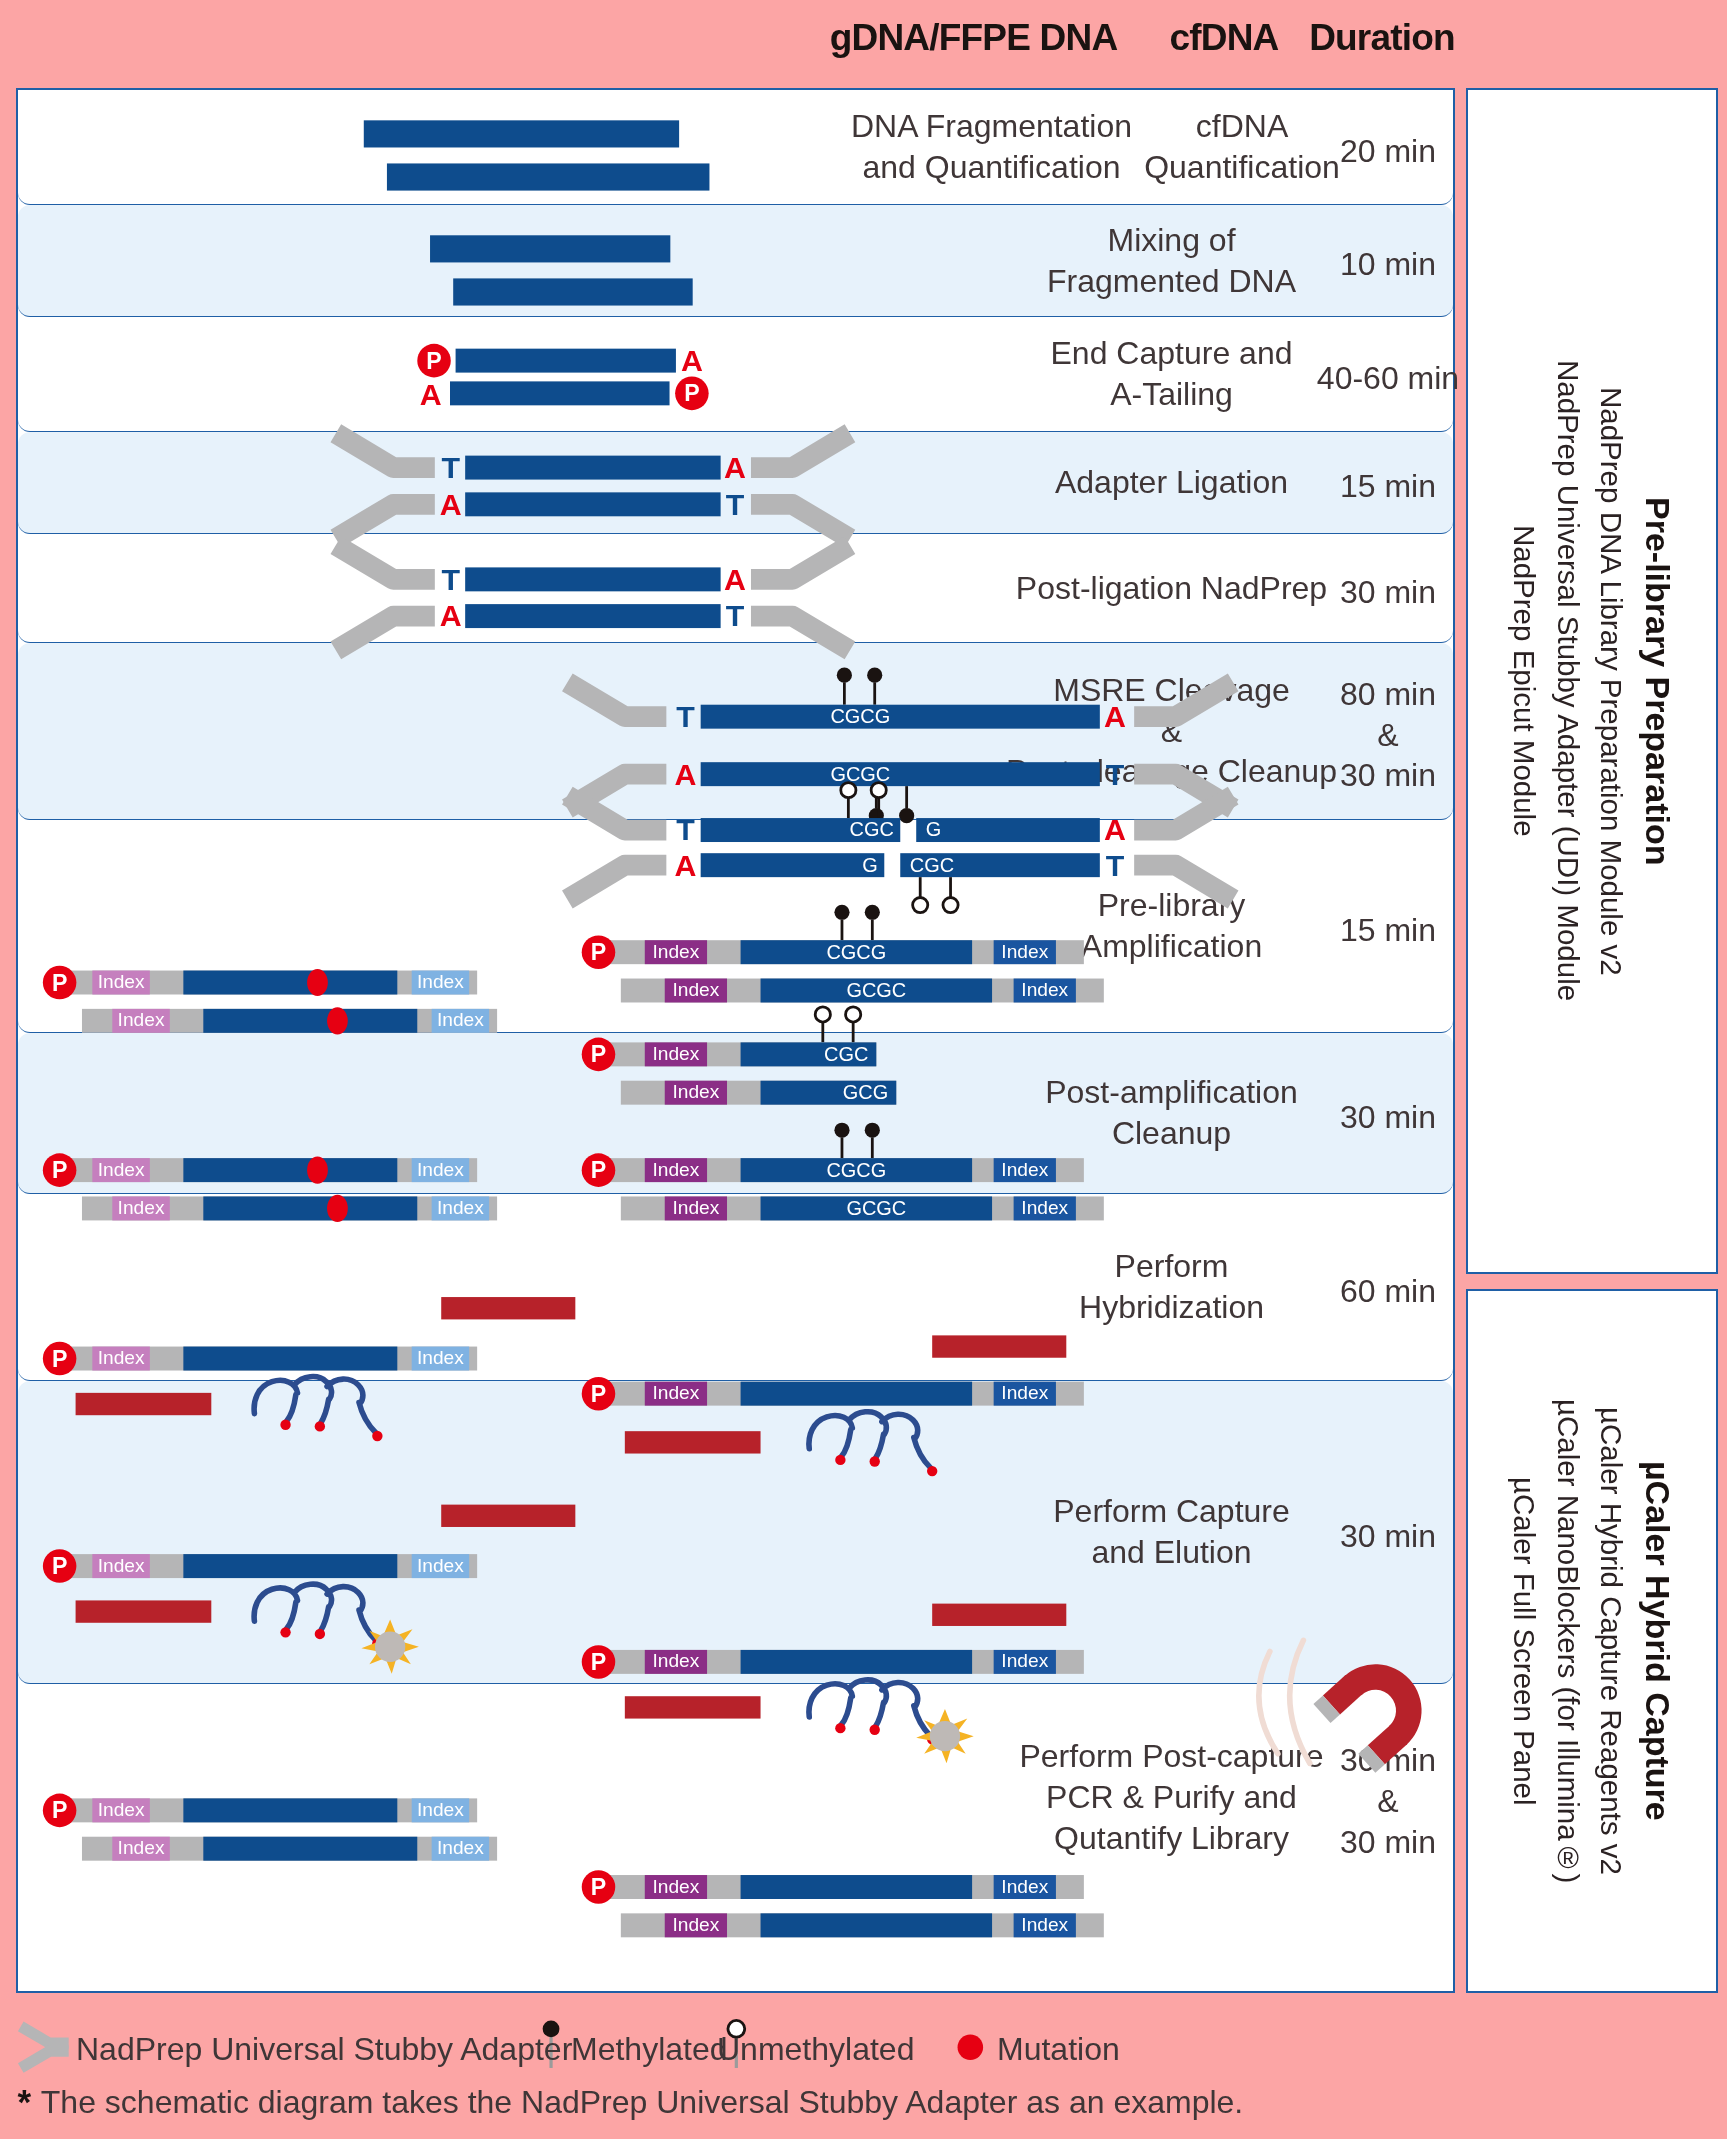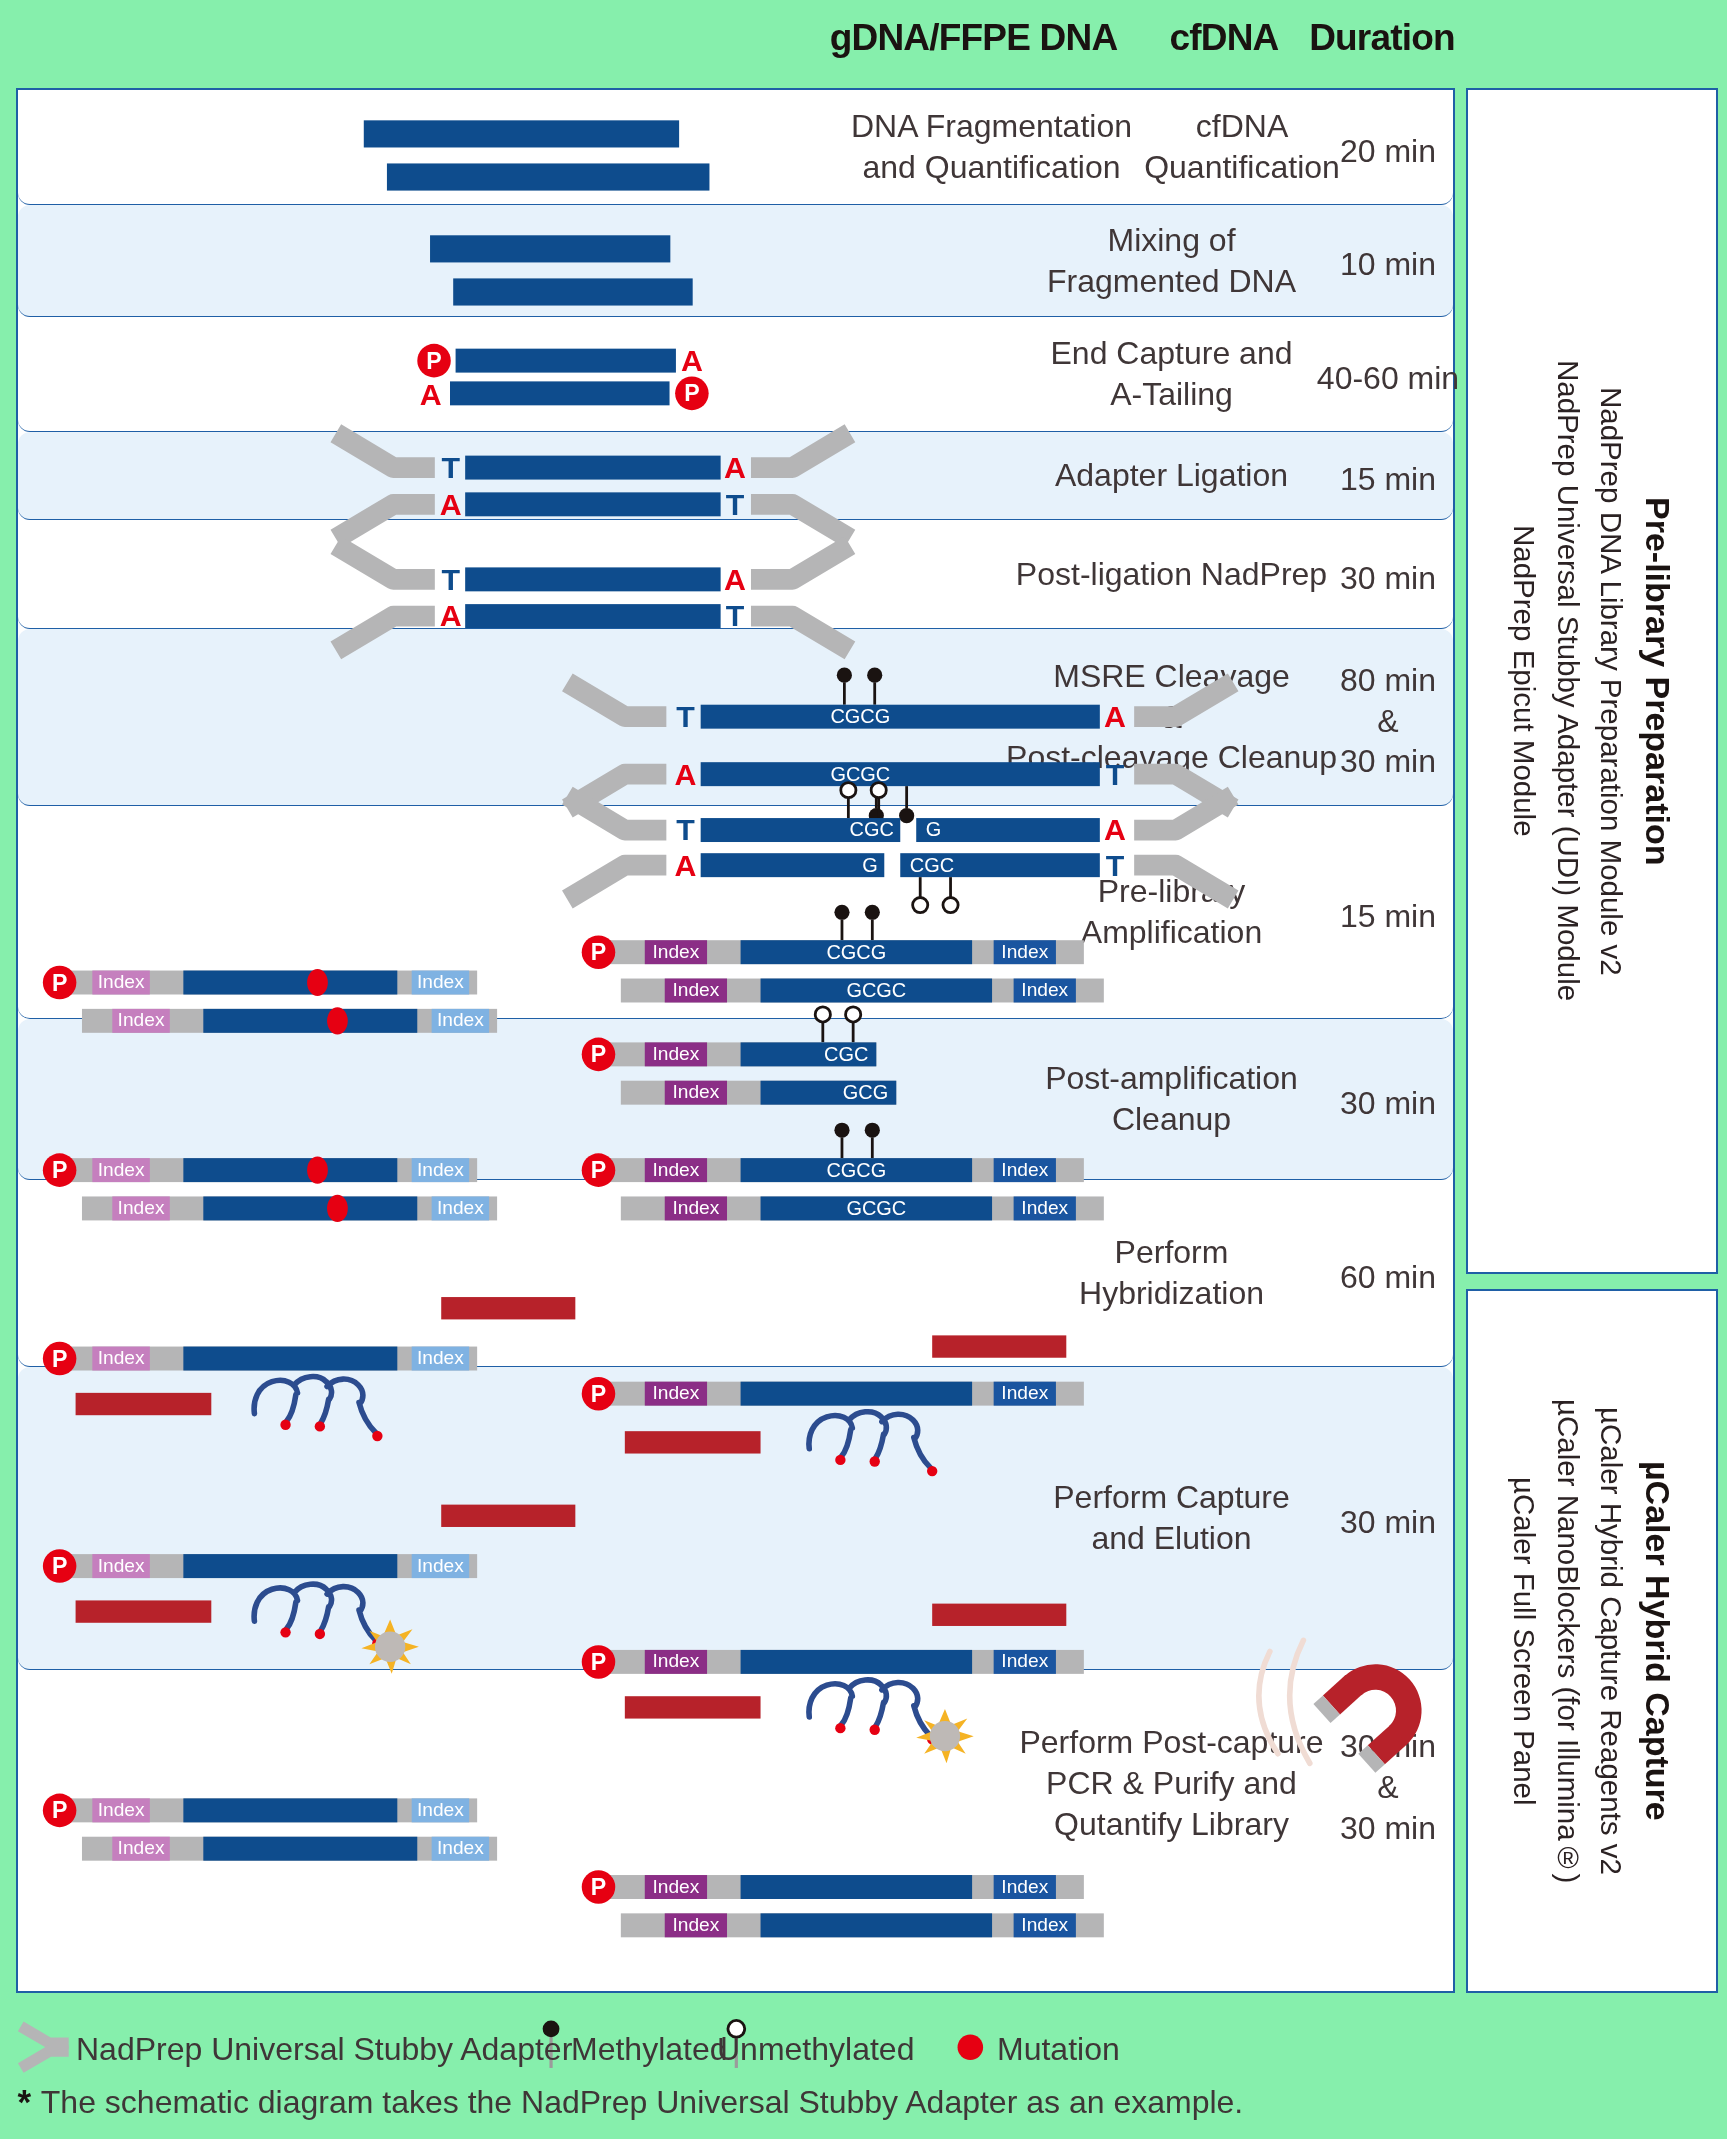--- a/index.html
+++ b/index.html
@@ -4,7 +4,7 @@
 <style>
   html,body{margin:0;padding:0;background:#ffffff;}
   body{font-family:"Liberation Sans",sans-serif;}
-  #canvas{position:relative;width:1728px;height:2140px;background:#86efac;overflow:hidden;}
+  #canvas{position:relative;width:1728px;height:2140px;background:#fca5a5;overflow:hidden;}
 
   .hdr{position:absolute;top:6.4px;height:64px;display:flex;align-items:center;justify-content:center;
        font-weight:700;font-size:37px;color:#1A1311;letter-spacing:-0.8px;}

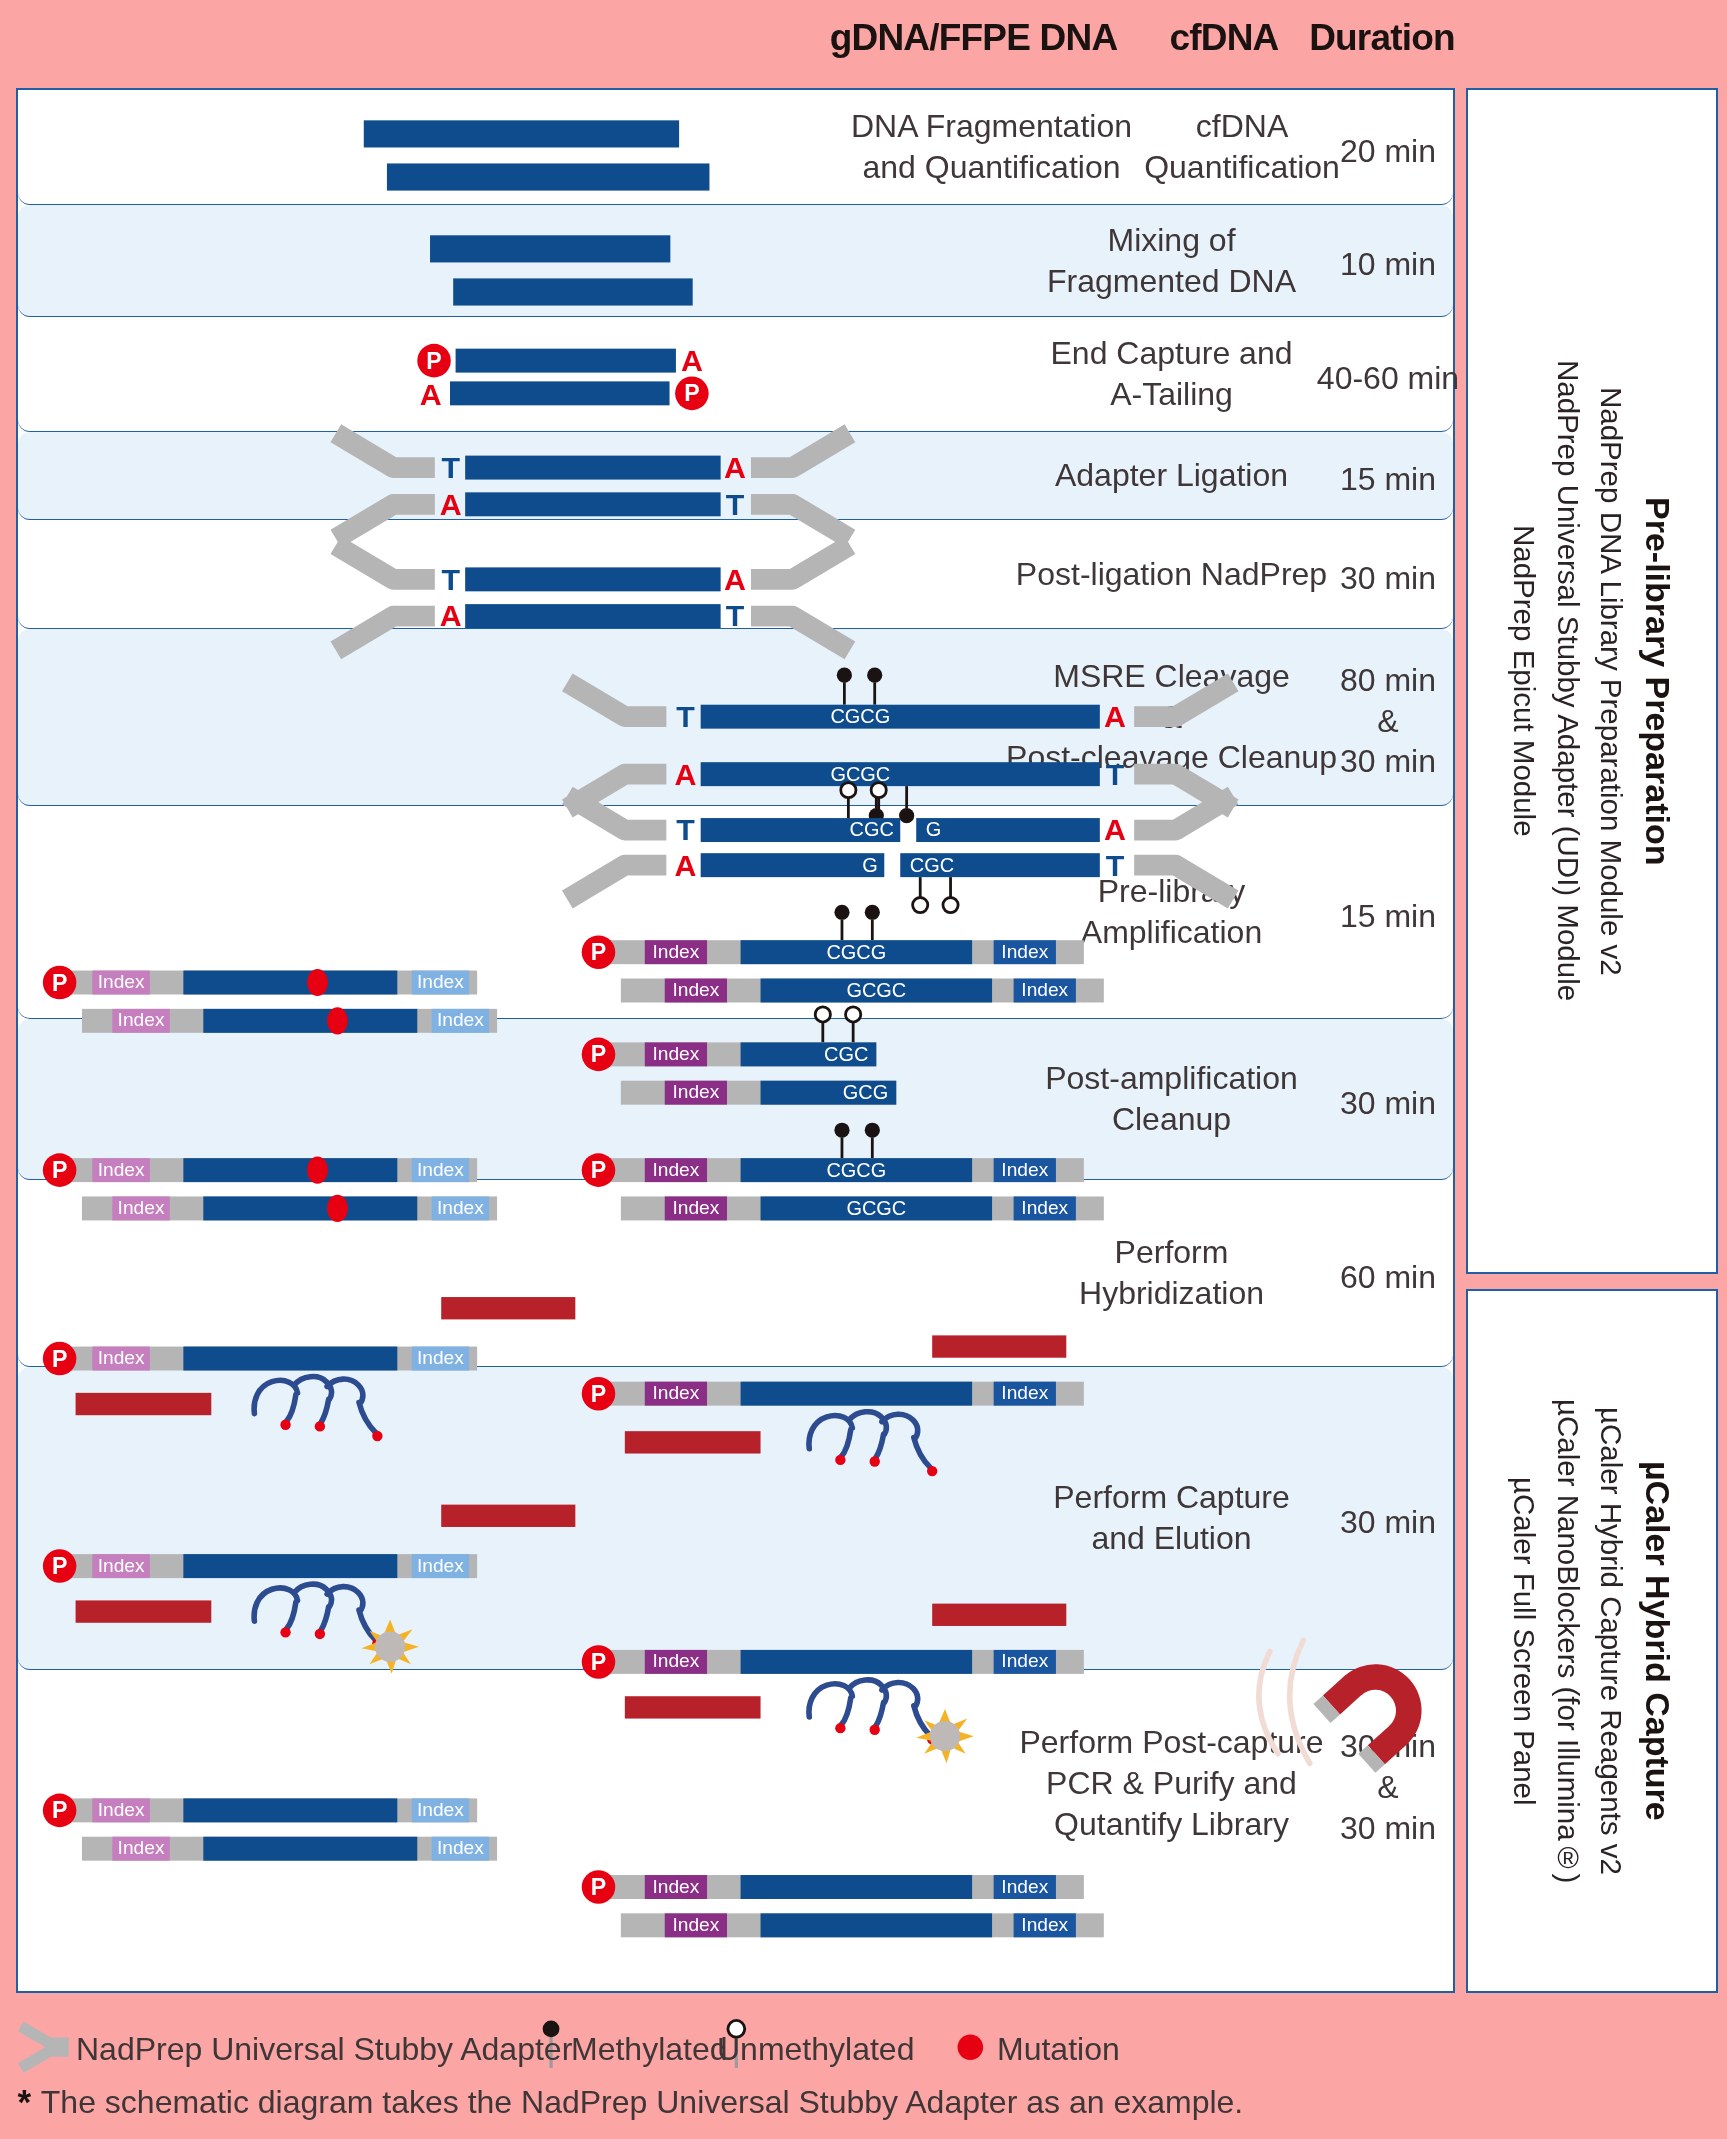--- a/index.html
+++ b/index.html
@@ -83,7 +83,7 @@
 A-Tailing</div>
       <div class="dur">40-60 min</div>
     </div>
-    <div class="row alt" style="height:88px">
+    <div class="row alt" style="height:102px">
       <div class="lbl single">Adapter Ligation</div>
       <div class="dur">15 min</div>
     </div>

